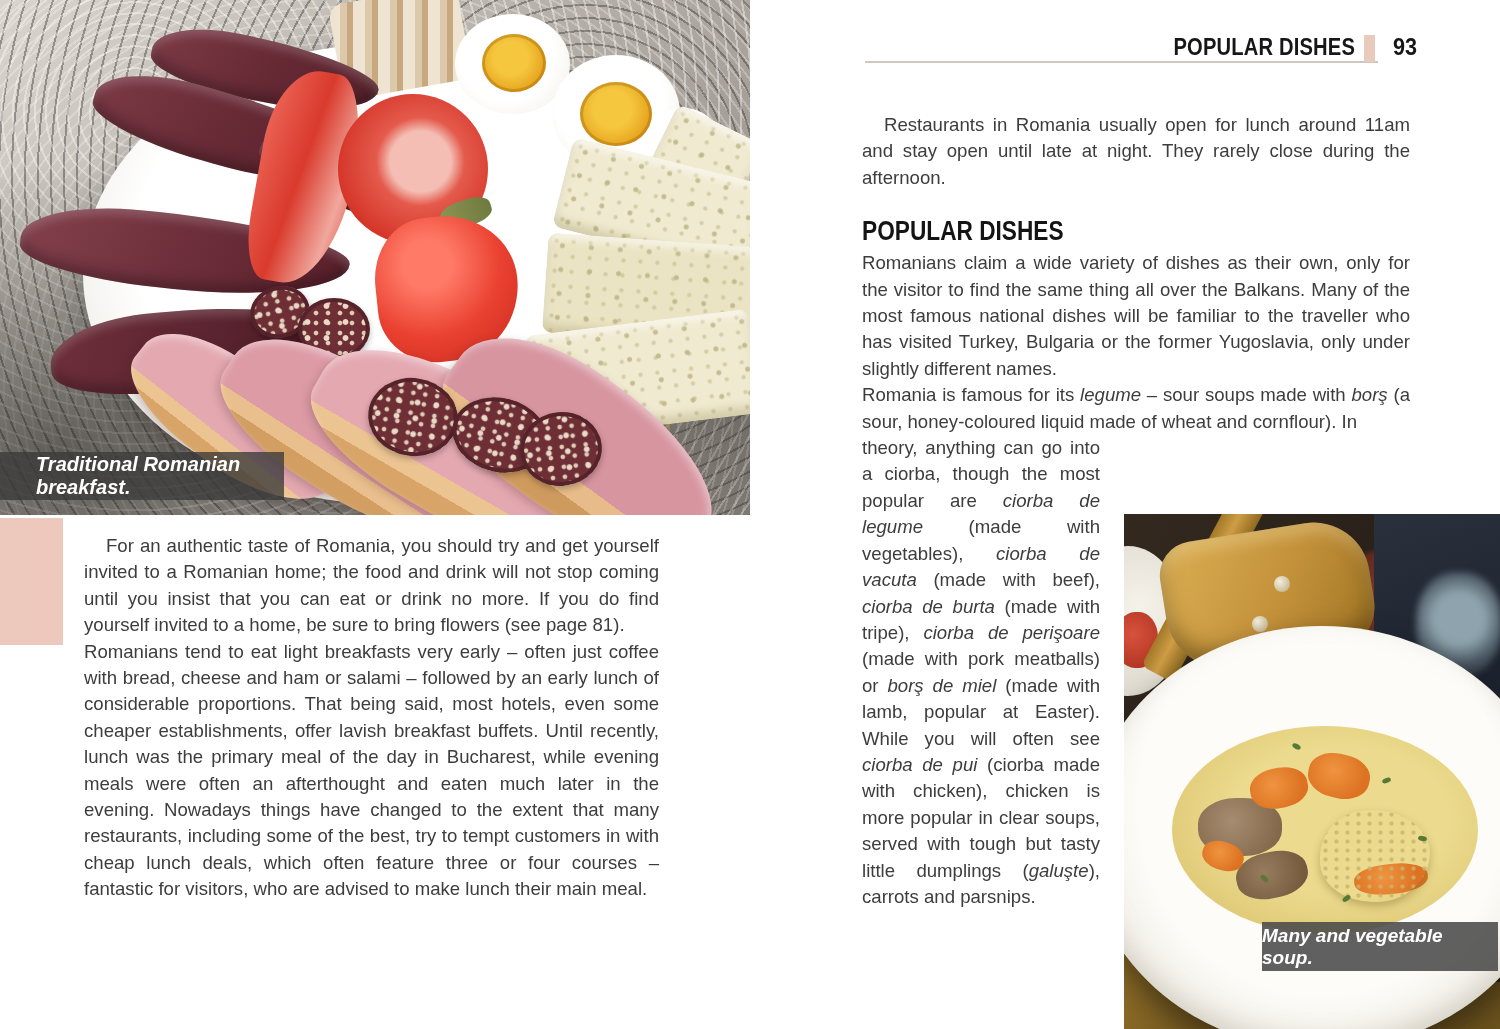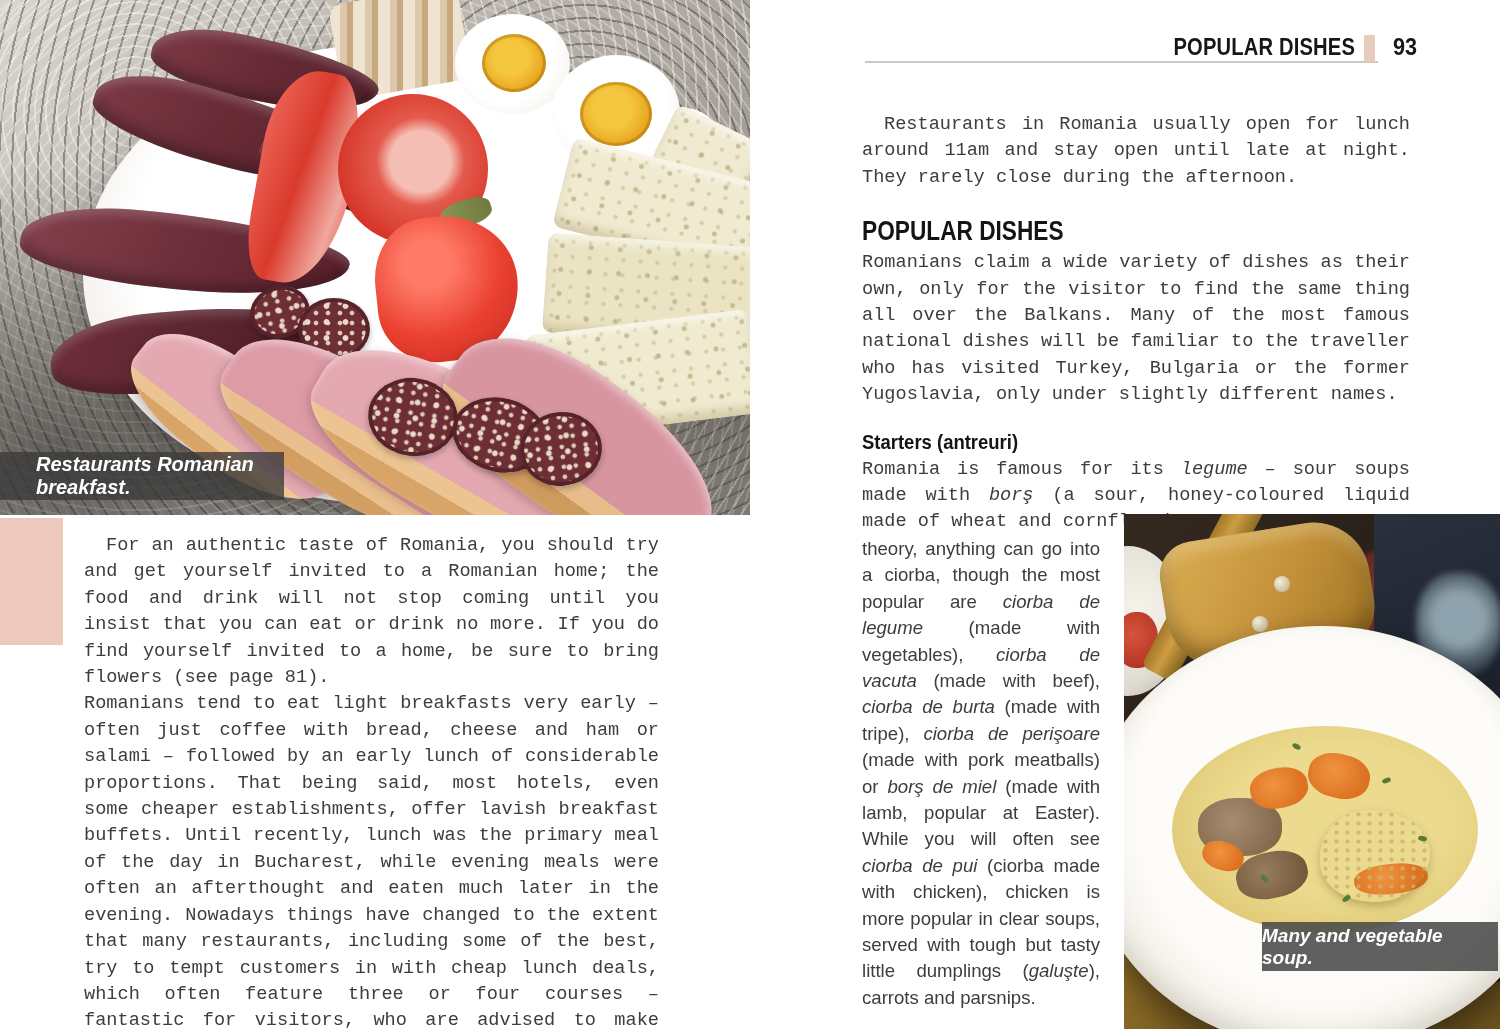--- a/index.html
+++ b/index.html
@@ -22,7 +22,7 @@
 
   
   .col{position:absolute;font-size:18.6px;line-height:26.4px;color:#3d3d3d;}
-  .col p{text-align:justify;font-family:Liberation Mono, monospace;}
+  .col p{text-align:justify;}
   .col-left{left:84px;top:533px;width:575px;}
   .col-right{left:862px;top:112px;width:548px;}
   .indent{text-indent:22px;}

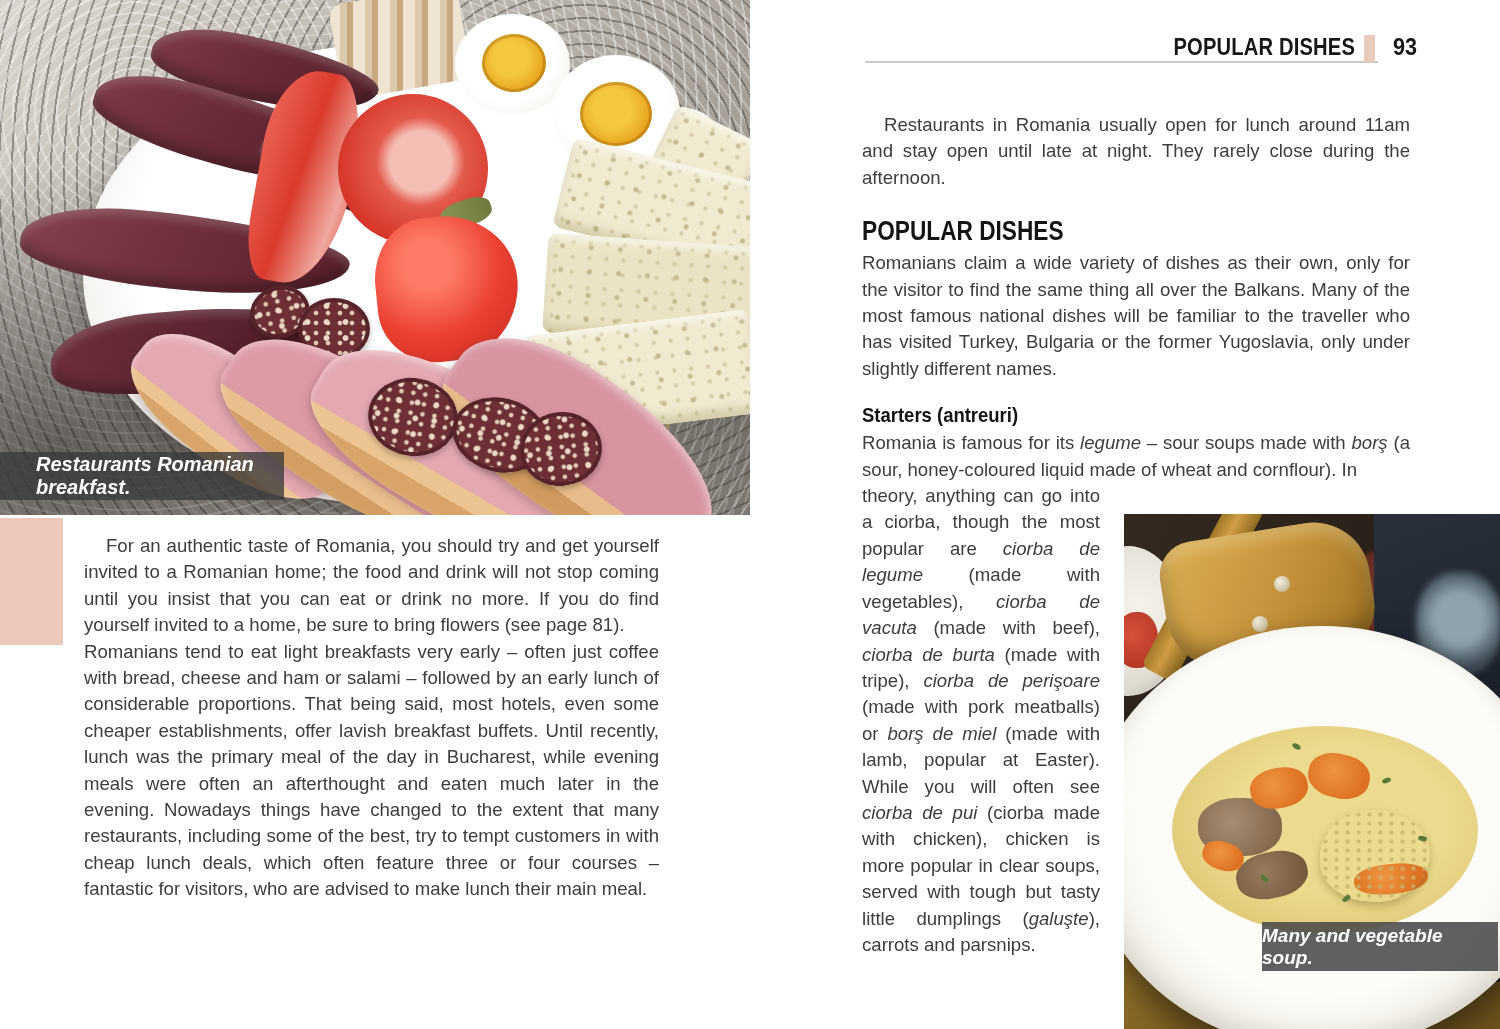--- a/index.html
+++ b/index.html
@@ -250,7 +250,6 @@
     <p class="indent">Restaurants in Romania usually open for lunch around 11am and stay open until late at night. They rarely close during the afternoon.</p>
     <h2 class="sec"><span>POPULAR DISHES</span></h2>
     <p>Romanians claim a wide variety of dishes as their own, only for the visitor to find the same thing all over the Balkans. Many of the most famous national dishes will be familiar to the traveller who has visited Turkey, Bulgaria or the former Yugoslavia, only under slightly different names.</p>
-    <h3 class="sub"><span>Starters (antreuri)</span></h3>
     <p>Romania is famous for its <i>legume</i> – sour soups made with <i>borş</i> (a sour, honey-coloured liquid made of wheat and cornflour). In</p>
     <div class="narrow">theory, anything can go into a ciorba, though the most popular are <i>ciorba de legume</i> (made with vegetables), <i>ciorba de vacuta</i> (made with beef), <i>ciorba de burta</i> (made with tripe), <i>ciorba de perişoare</i> (made with pork meatballs) or <i>borş de miel</i> (made with lamb, popular at Easter). While you will often see <i>ciorba de pui</i> (ciorba made with chicken), chicken is more popular in clear soups, served with tough but tasty little dumplings (<i>galuşte</i>), carrots and parsnips.</div>
   </div>

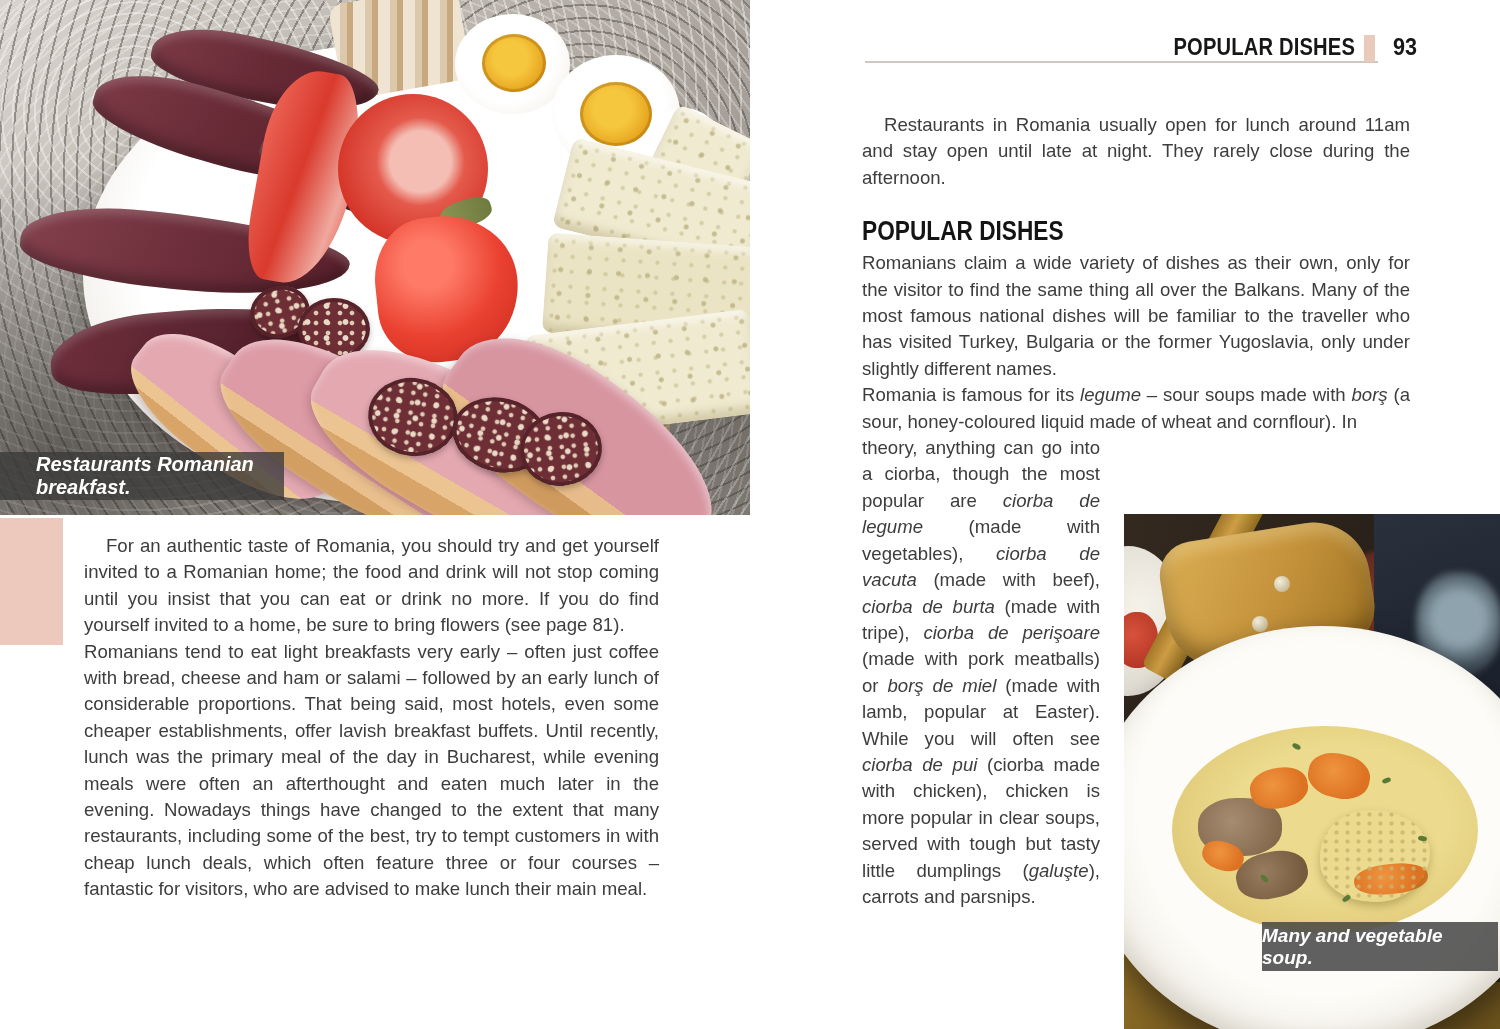--- a/index.html
+++ b/index.html
@@ -230,7 +230,7 @@
     <div class="shape salami s4"></div>
     <div class="shape salami s5"></div>
     <div class="caption cap-left">
-      <span>Restaurants Romanian breakfast.</span>
+      <span>Traditional Romanian breakfast.</span>
     </div>
   </div>
 

